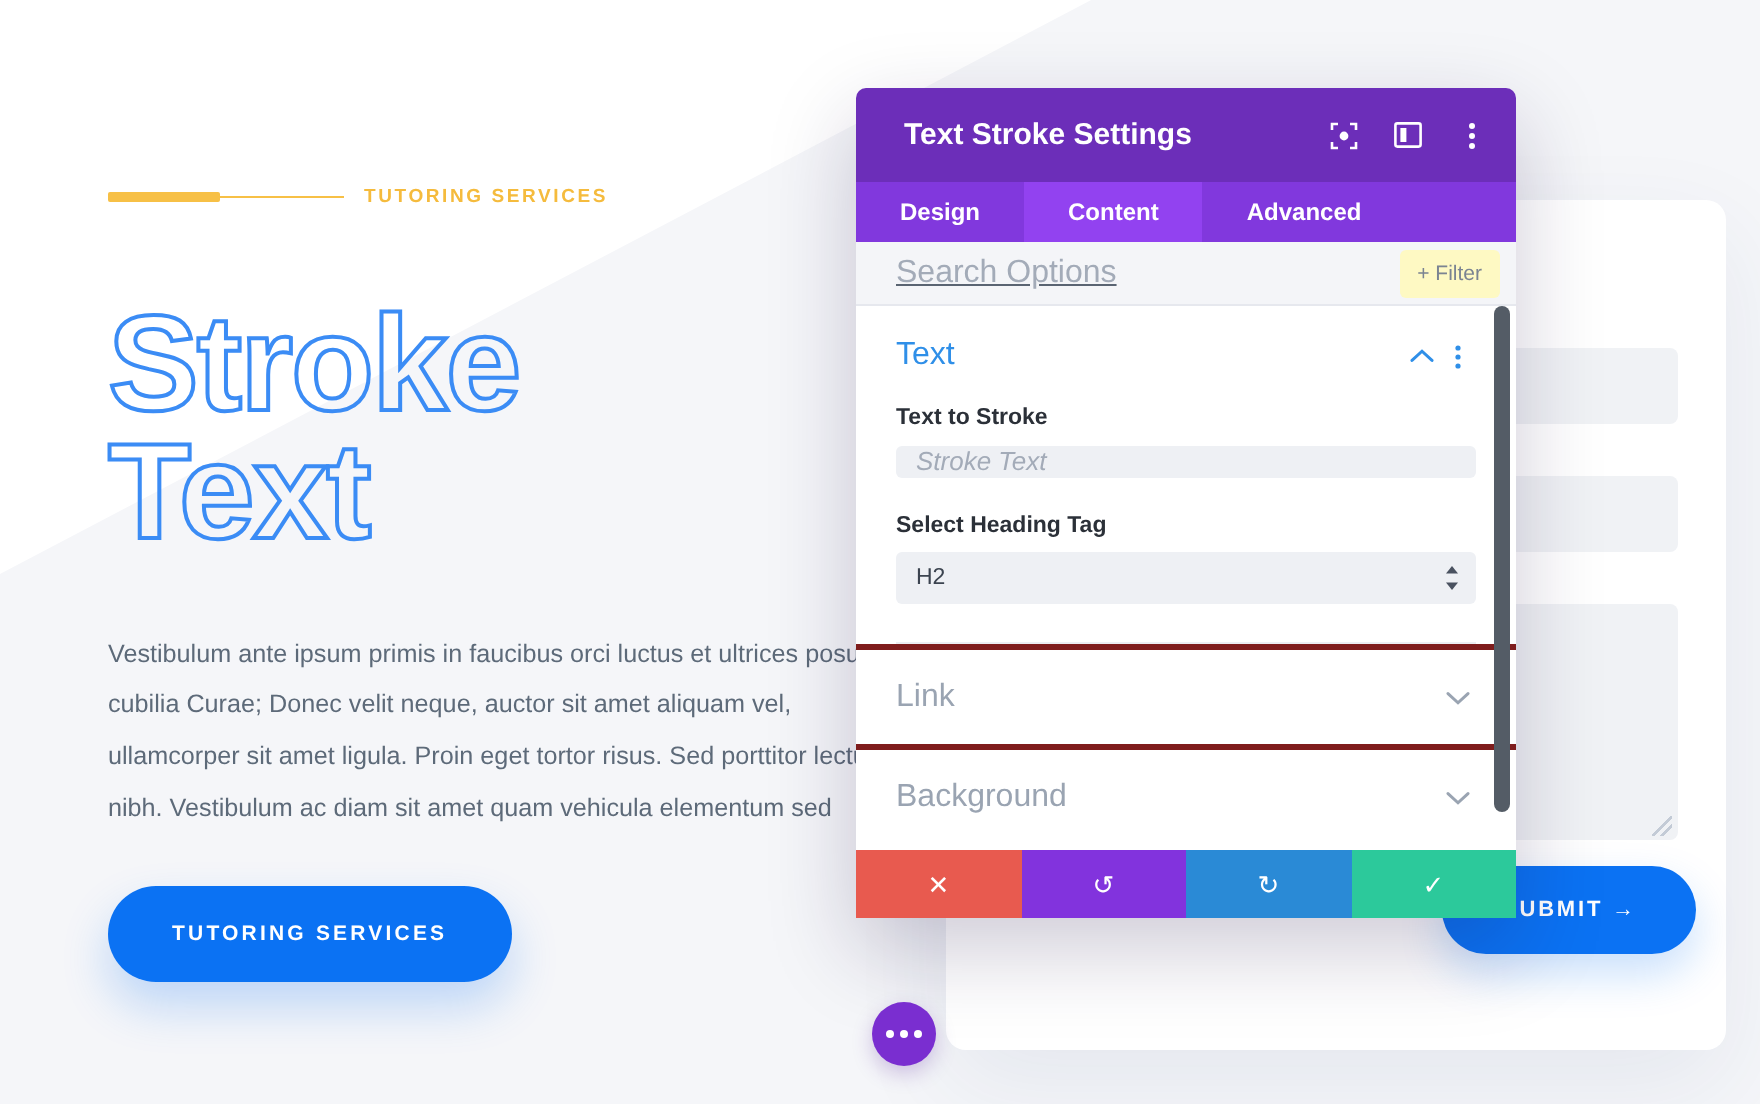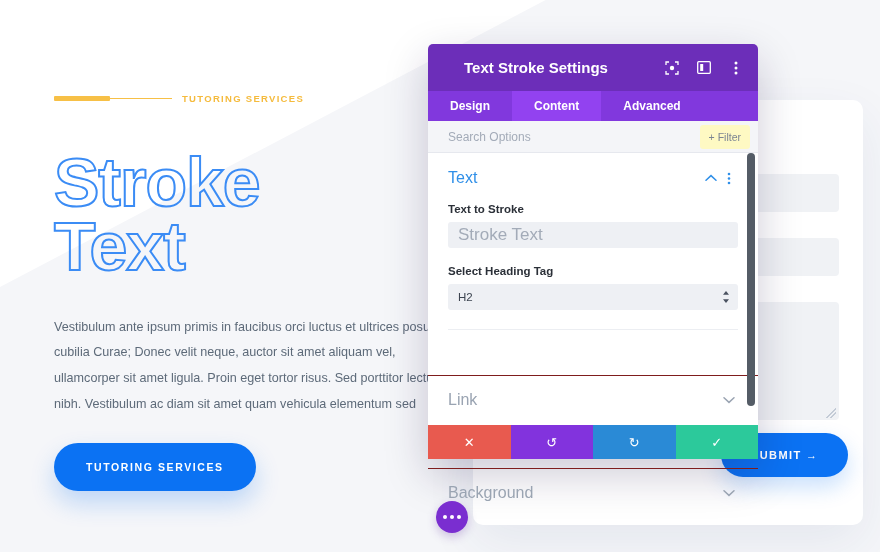--- a/index.html
+++ b/index.html
@@ -166,7 +166,7 @@
     background: #6c2eb9;
     border-radius: 5px 5px 0 0;
     display: flex; align-items: center;
-    padding: 0 14px 0 36px;
+    padding: 0 14px 0 24px;
   }
   .modal-title {
     flex: 1;

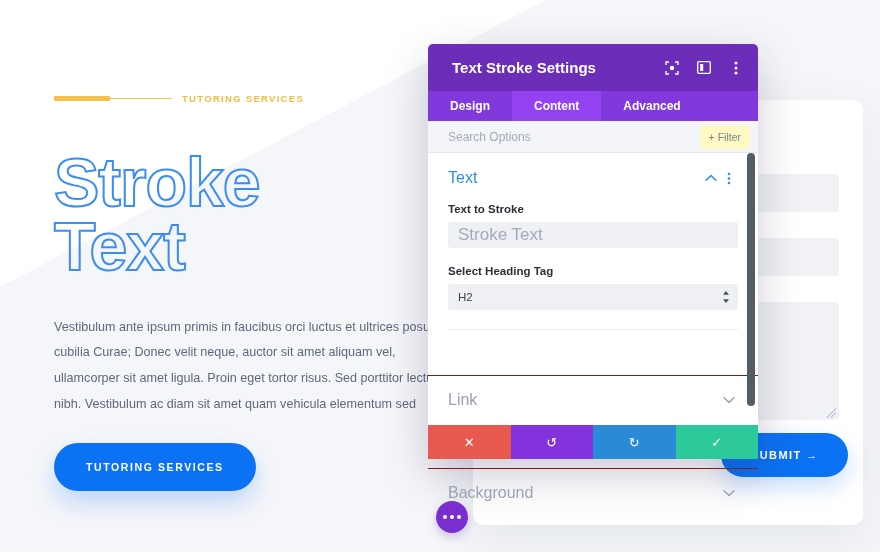--- a/index.html
+++ b/index.html
@@ -204,8 +204,9 @@
     flex: 1;
     border: none; outline: none; background: transparent;
     font-family: "Liberation Sans", sans-serif;
-    font-size: 12px;
+    font-size: 16px;
     color: #5a6472;
+    text-decoration: underline;
   }
   .search-input::placeholder { color: #a3abb8; }
   .filter-btn {

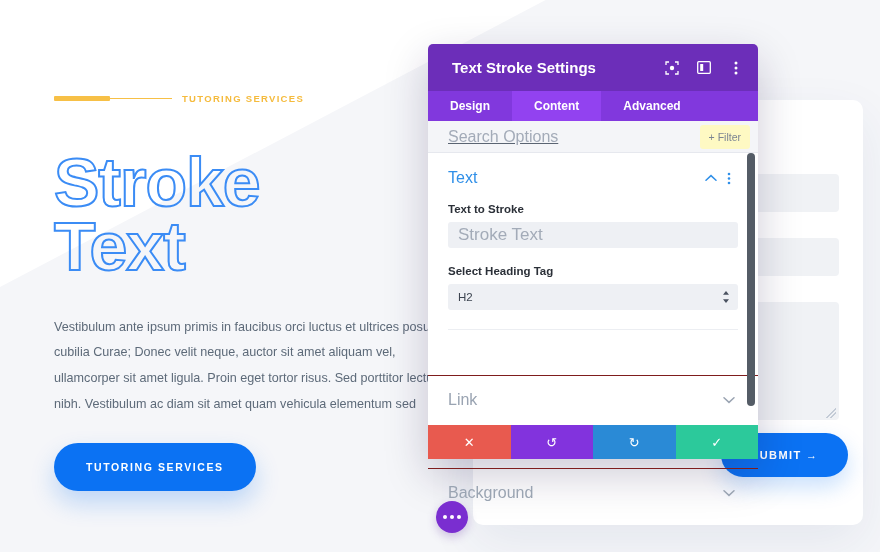--- a/index.html
+++ b/index.html
@@ -248,14 +248,15 @@
   }
   .field-input {
     width: 100%;
-    height: 26px;
+    height: 16px;
     background: #eef0f4;
     border: none; outline: none;
     border-radius: 3px;
     padding: 0 10px;
     font-family: "Liberation Sans", sans-serif;
-    font-size: 17px;
+    font-size: 13px;
     color: #3c4450;
+    font-style: italic;
   }
   .field-input::placeholder { color: #a3abb8; }
   .field-gap { height: 17px; }

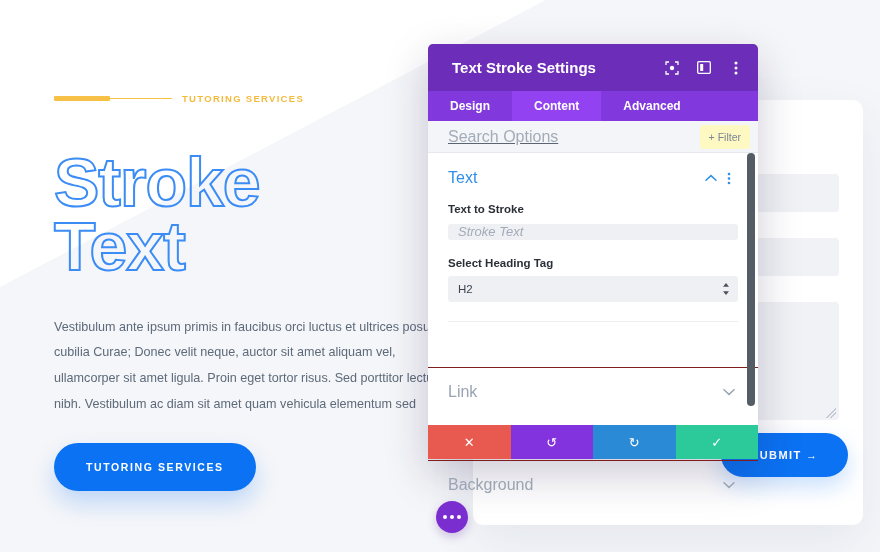--- a/index.html
+++ b/index.html
@@ -288,8 +288,7 @@
   .sec-divider { border-top: 1px solid #eceef2; margin-top: 19px; }
   .section-collapsed {
     padding: 0 20px;
-    border-top: 1px solid #7f1d1d;
-    margin-top: 45px;
+    border-top: 3px solid #7f1d1d;
   }
   .section-collapsed .section-head { height: 47px; }
 

